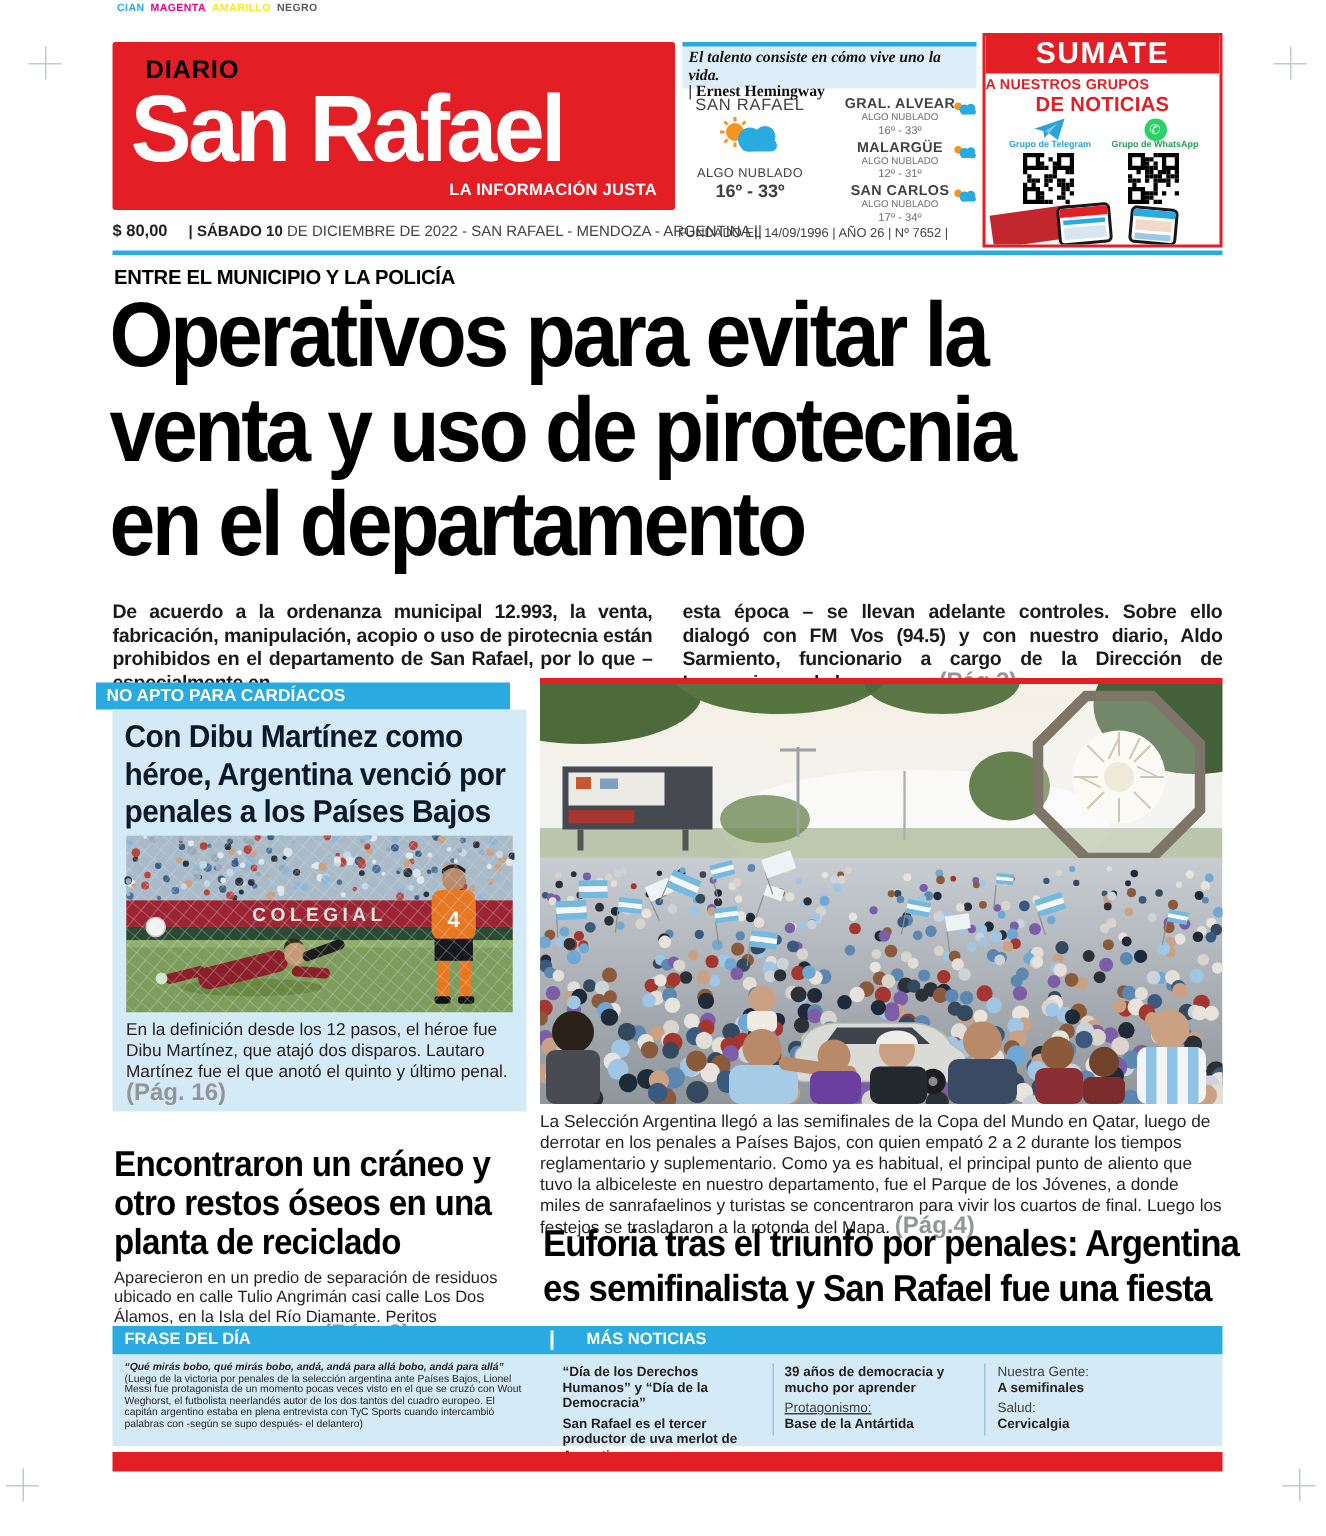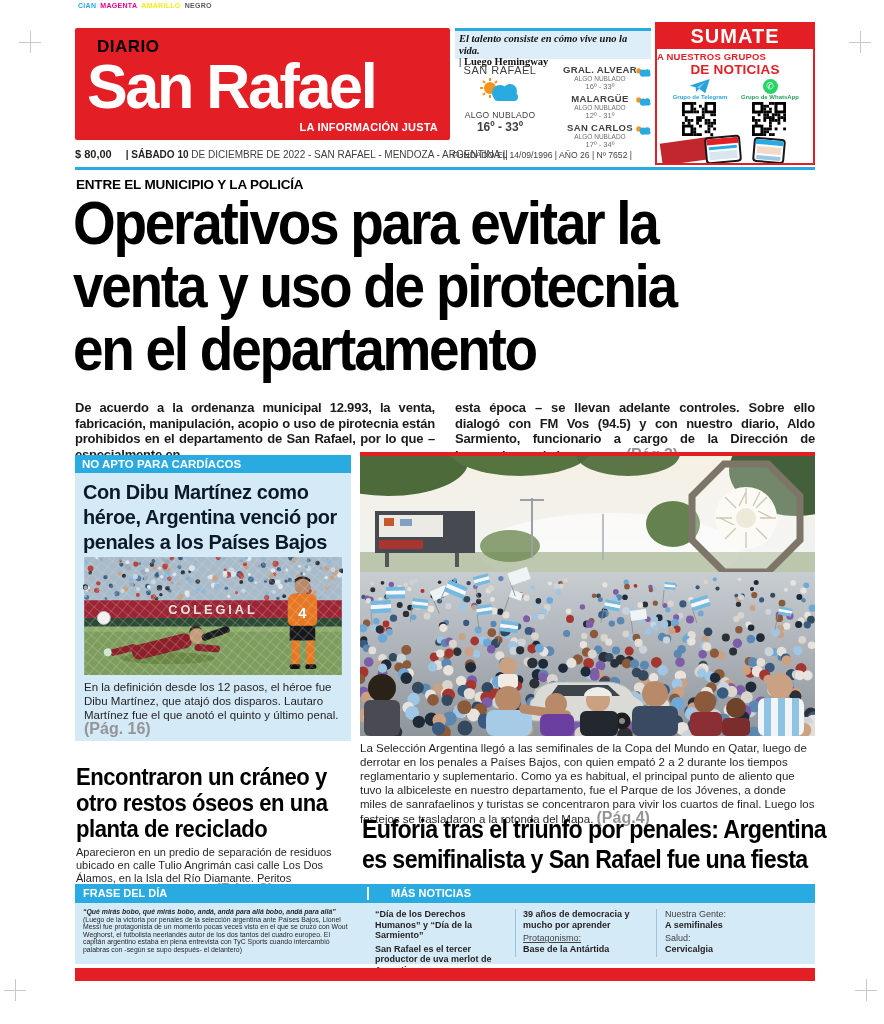--- a/index.html
+++ b/index.html
@@ -105,7 +105,7 @@
 
   <div class="abs quotebox">
     <div class="quote-t">El talento consiste en cómo vive uno la vida.</div>
-    <div class="quote-a">| Luego Hemingway</div>
+    <div class="quote-a">| Ernest Hemingway</div>
   </div>
 
   <div class="abs weather">

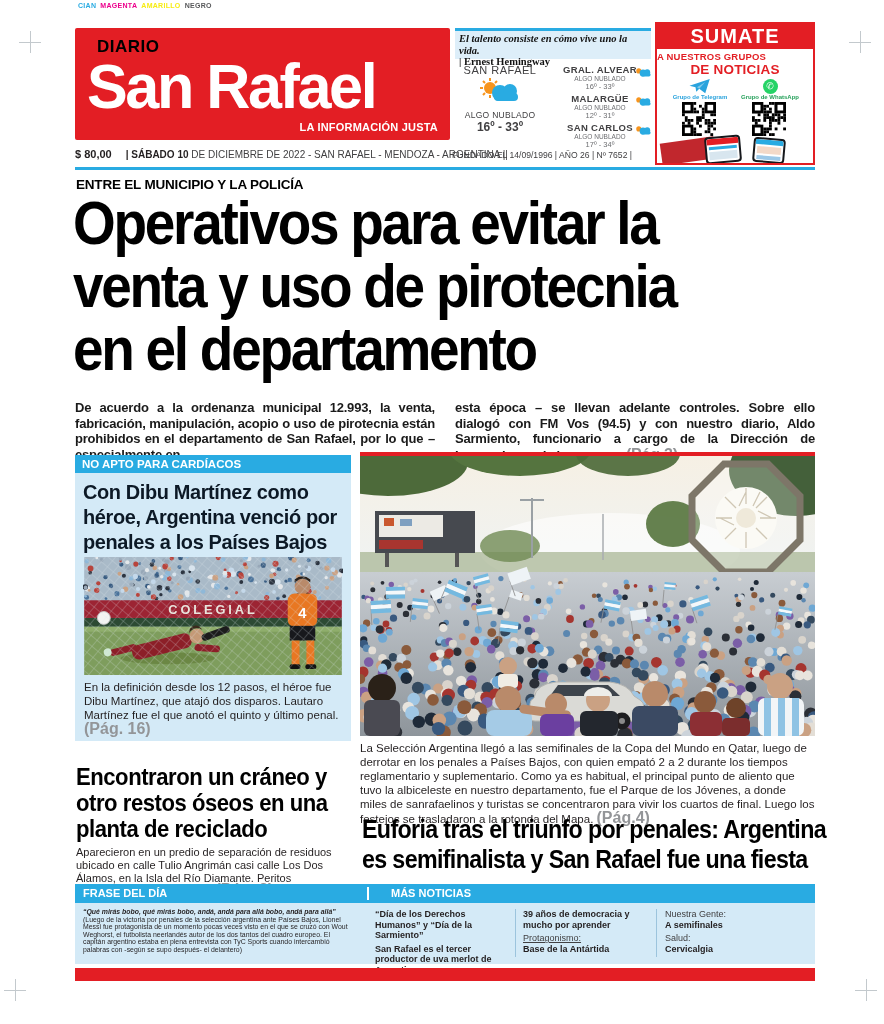--- a/index.html
+++ b/index.html
@@ -57,7 +57,7 @@
   .pgref{color:#939598;font-weight:600;font-size:16px;}
   
   .tagbar{background:#29abe2;color:#fff;font-weight:800;}
-  .tag1{left:75px;top:455px;width:276px;height:18px;font-size:11.5px;line-height:18px;padding-left:7px;box-sizing:border-box;}
+  .tag1{left:64px;top:455px;width:276px;height:18px;font-size:11.5px;line-height:18px;padding-left:7px;box-sizing:border-box;}
   .bluepanel{left:75px;top:473px;width:276px;height:268px;background:#d4eaf7;}
   .hl-dibu{left:83px;top:479px;font-size:21px;line-height:25px;letter-spacing:-.4px;color:#0c1926;transform:scaleX(.95);width:300px;}
   .cap{font-size:11.5px;line-height:14px;font-weight:500;color:#231f20;}

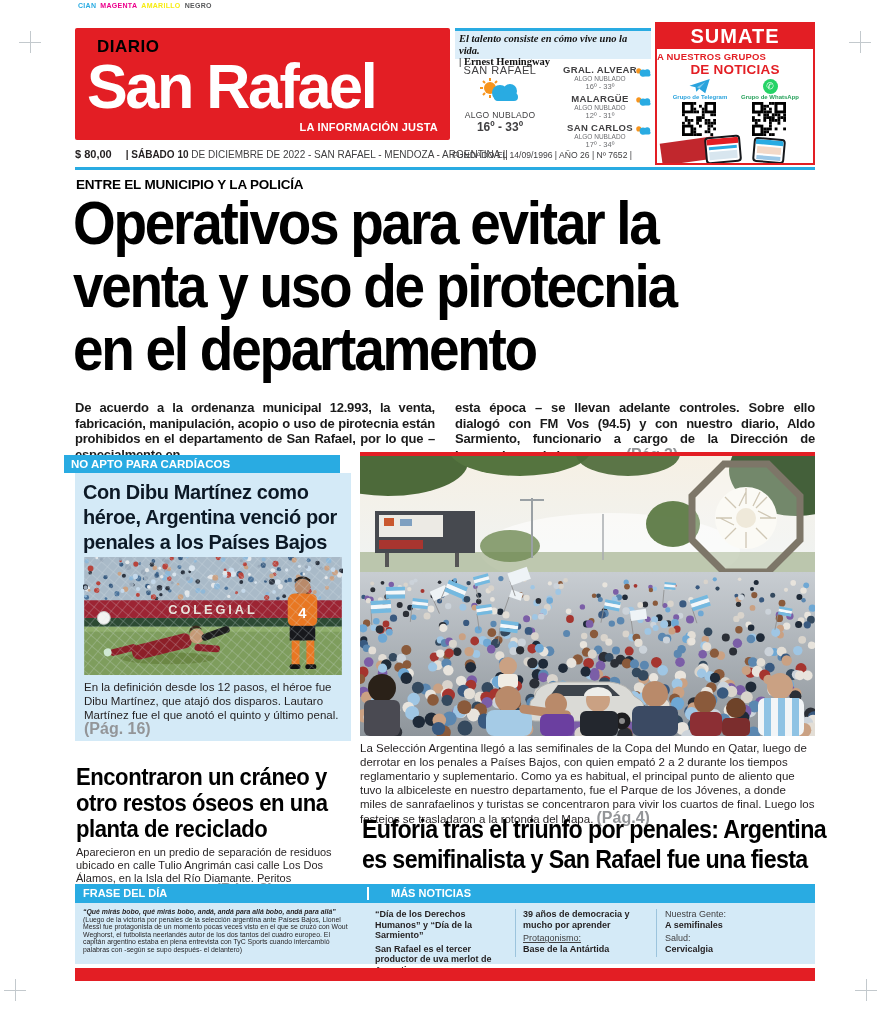--- a/index.html
+++ b/index.html
@@ -1330,7 +1330,7 @@
       <span class="q">“Qué mirás bobo, qué mirás bobo, andá, andá para allá bobo, andá para allá”</span><span> (Luego de la victoria por penales de la selección argentina ante Países Bajos, Lionel Messi fue protagonista de un momento pocas veces visto en el que se cruzó con Wout Weghorst, el futbolista neerlandés autor de los dos tantos del cuadro europeo. El capitán argentino estaba en plena entrevista con TyC Sports cuando intercambió palabras con -según se supo después- el delantero)</span>
     </div>
     <div class="newscol" style="left:300px;width:132px;">
-      <div class="b">“Día de los Derechos Humanos” y “Día de la Sarmiento”</div>
+      <div class="b">“Día de los Derechos Humanos” y “Día de la Democracia”</div>
       <div class="b" style="margin-top:3px;">San Rafael es el tercer productor de uva merlot de Argentina</div>
     </div>
     <div class="coldiv" style="left:440px;"></div>

